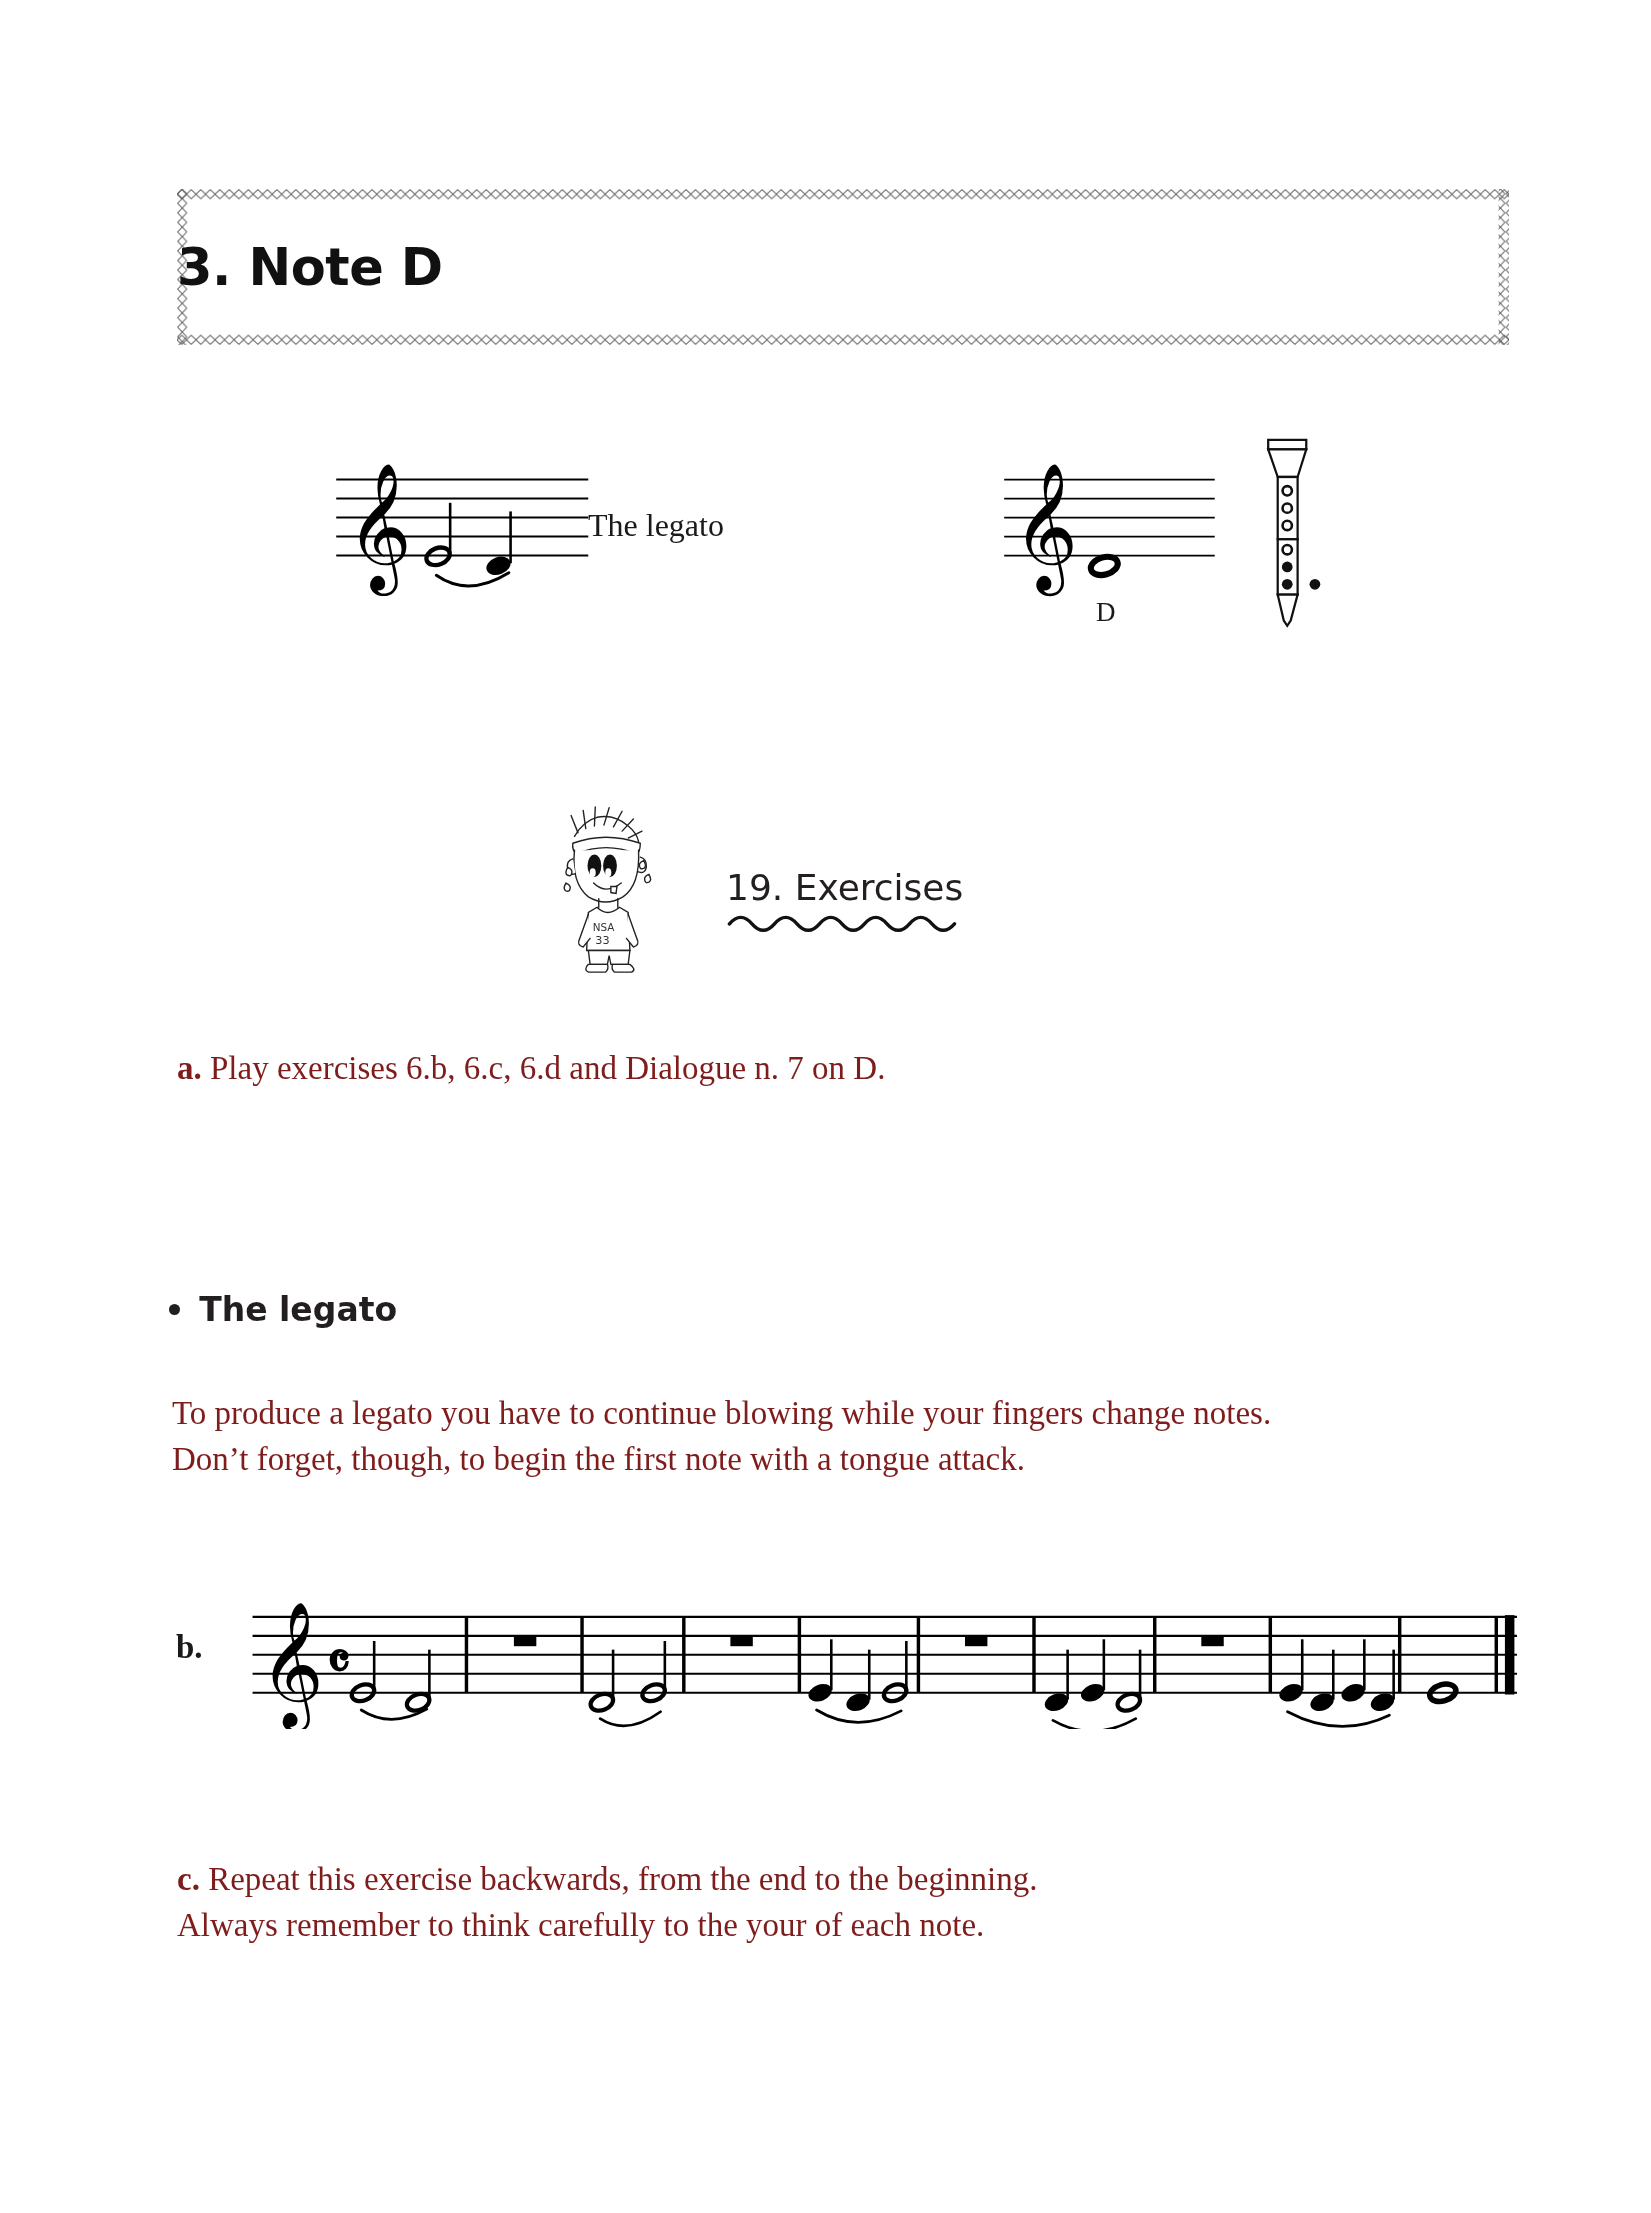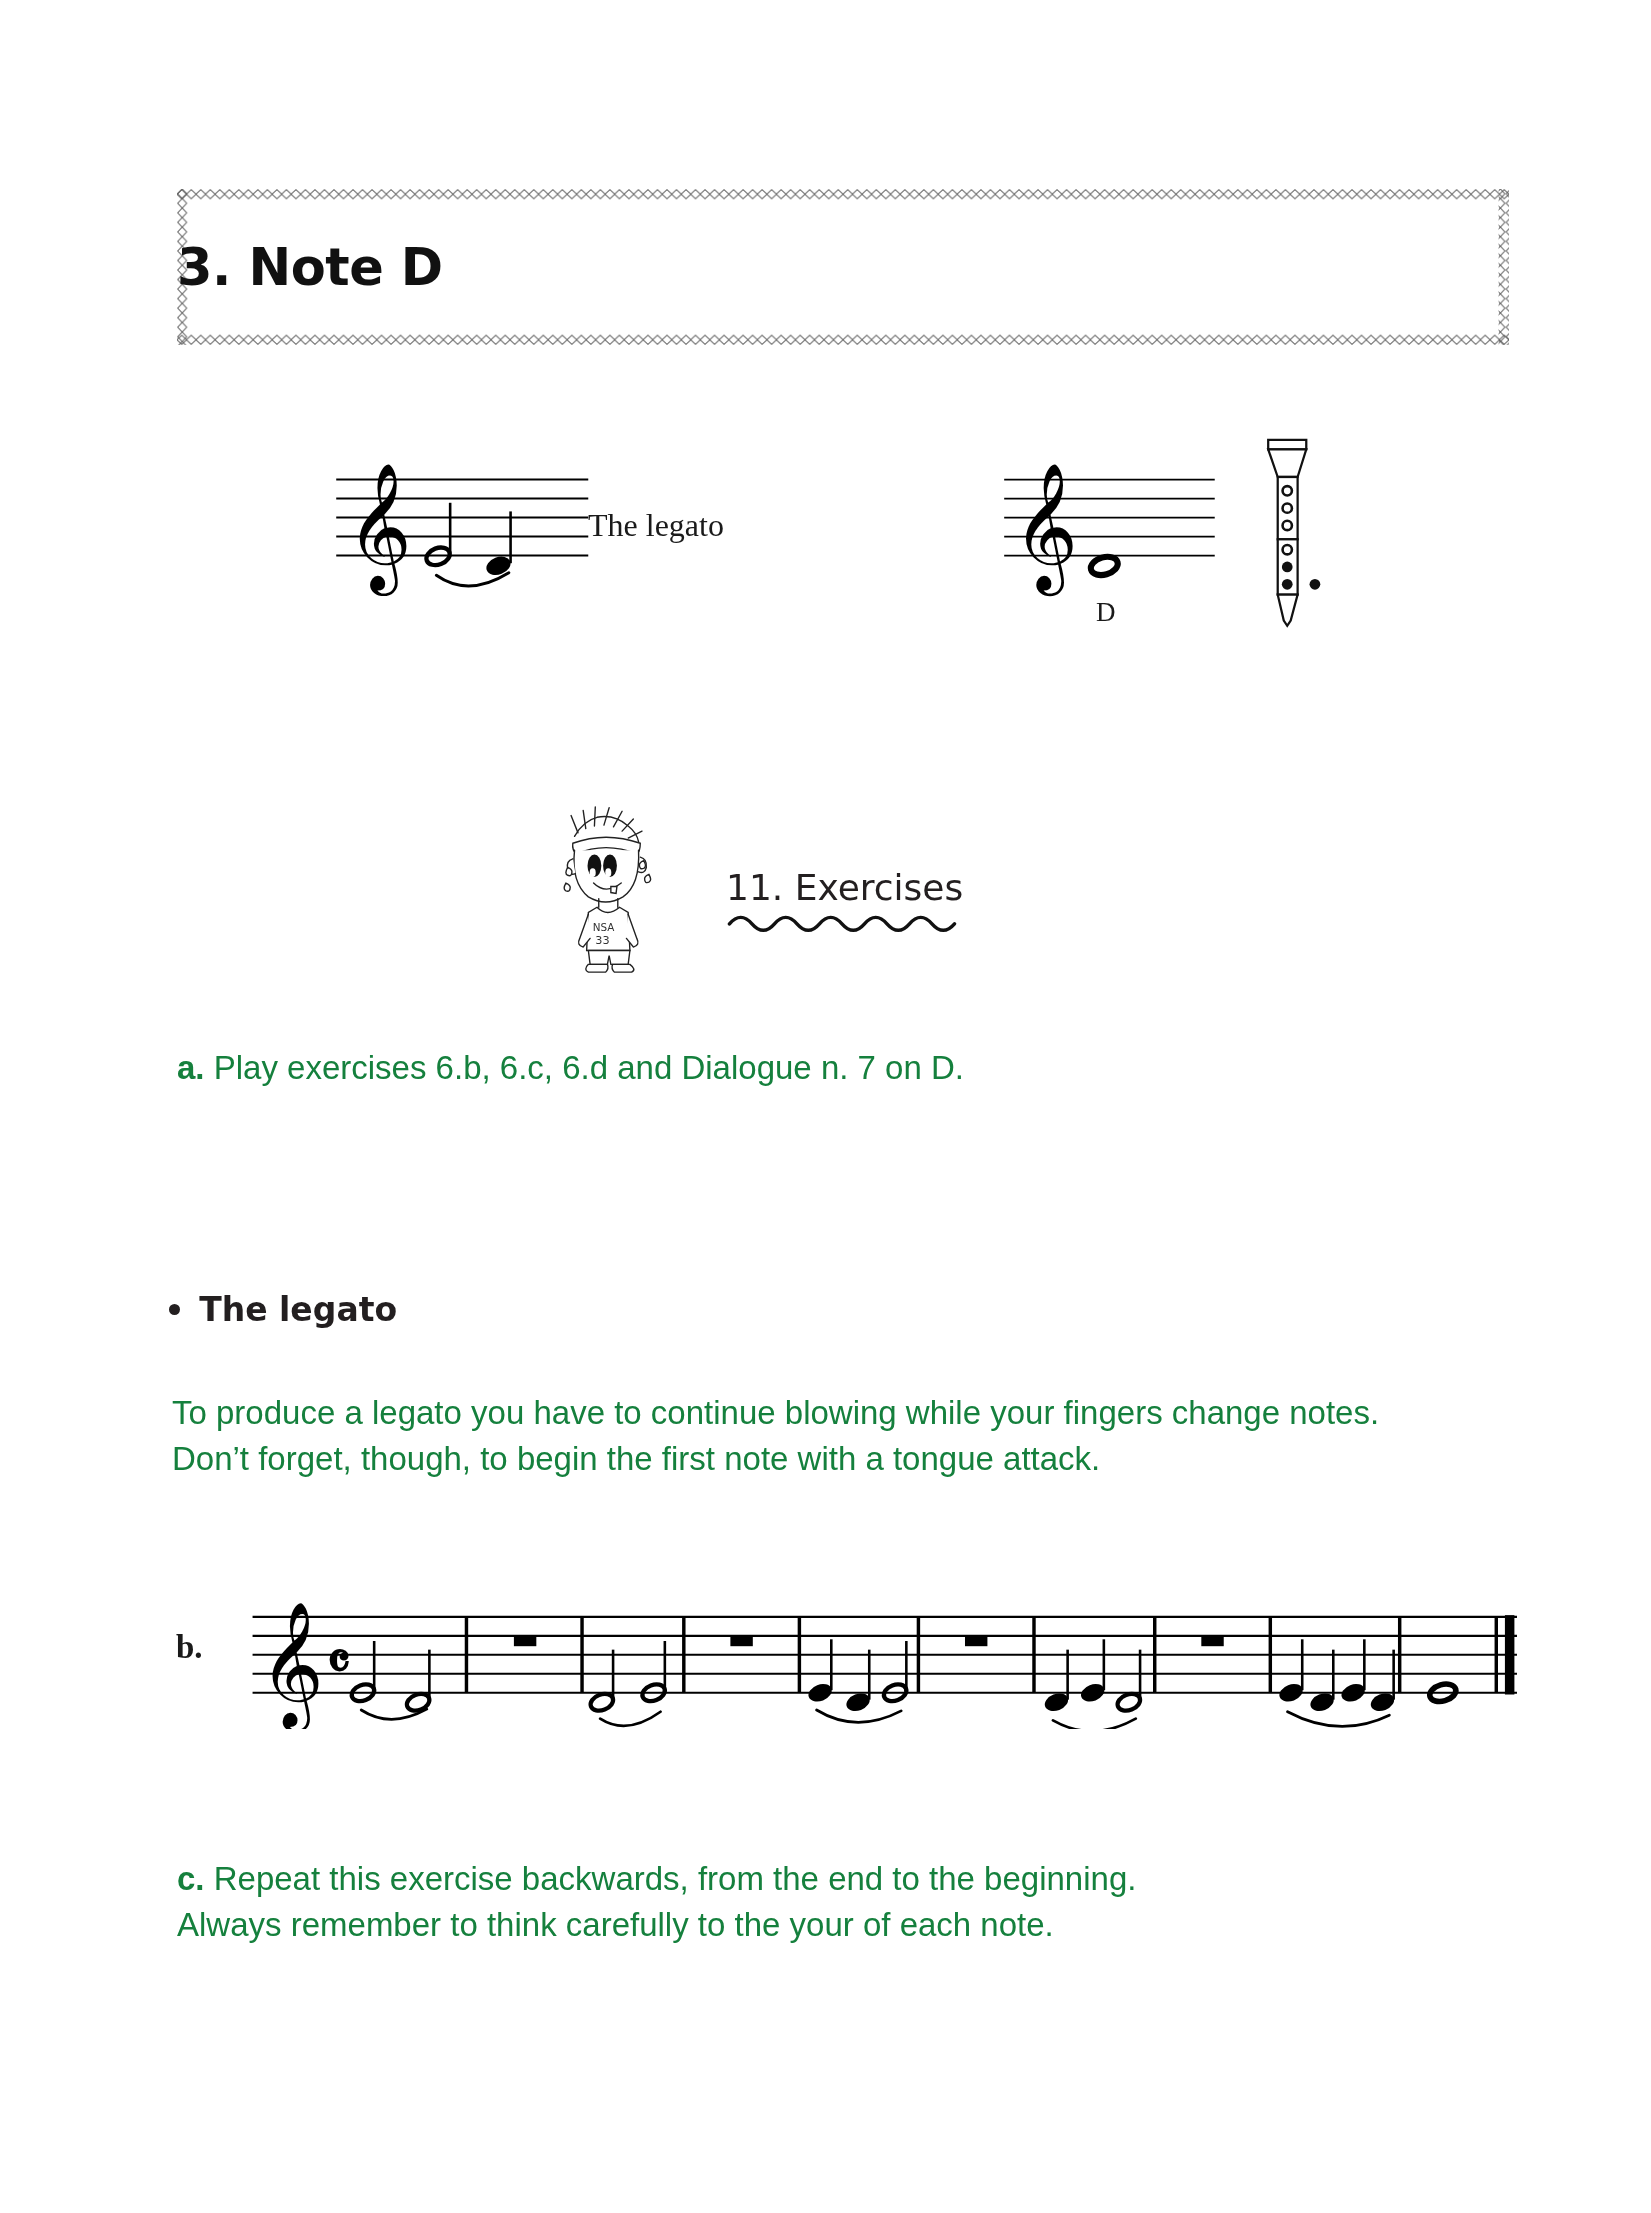--- a/index.html
+++ b/index.html
@@ -305,7 +305,7 @@
 </div>
 
 <div class="exercises-block">
-  <div class="exercises-text">11. Exercises</div>
+  <div class="exercises-text">19. Exercises</div>
   <svg class="exercises-wave" width="251" height="22.5" viewBox="0 0 290 26">
     <path d="M4 16 q13 -15 26 0 t26 0 t26 0 t26 0 t26 0 t26 0 t26 0 t26 0 t26 0 t26 0" fill="none" stroke="#111" stroke-width="4" stroke-linecap="round"></path>
   </svg>

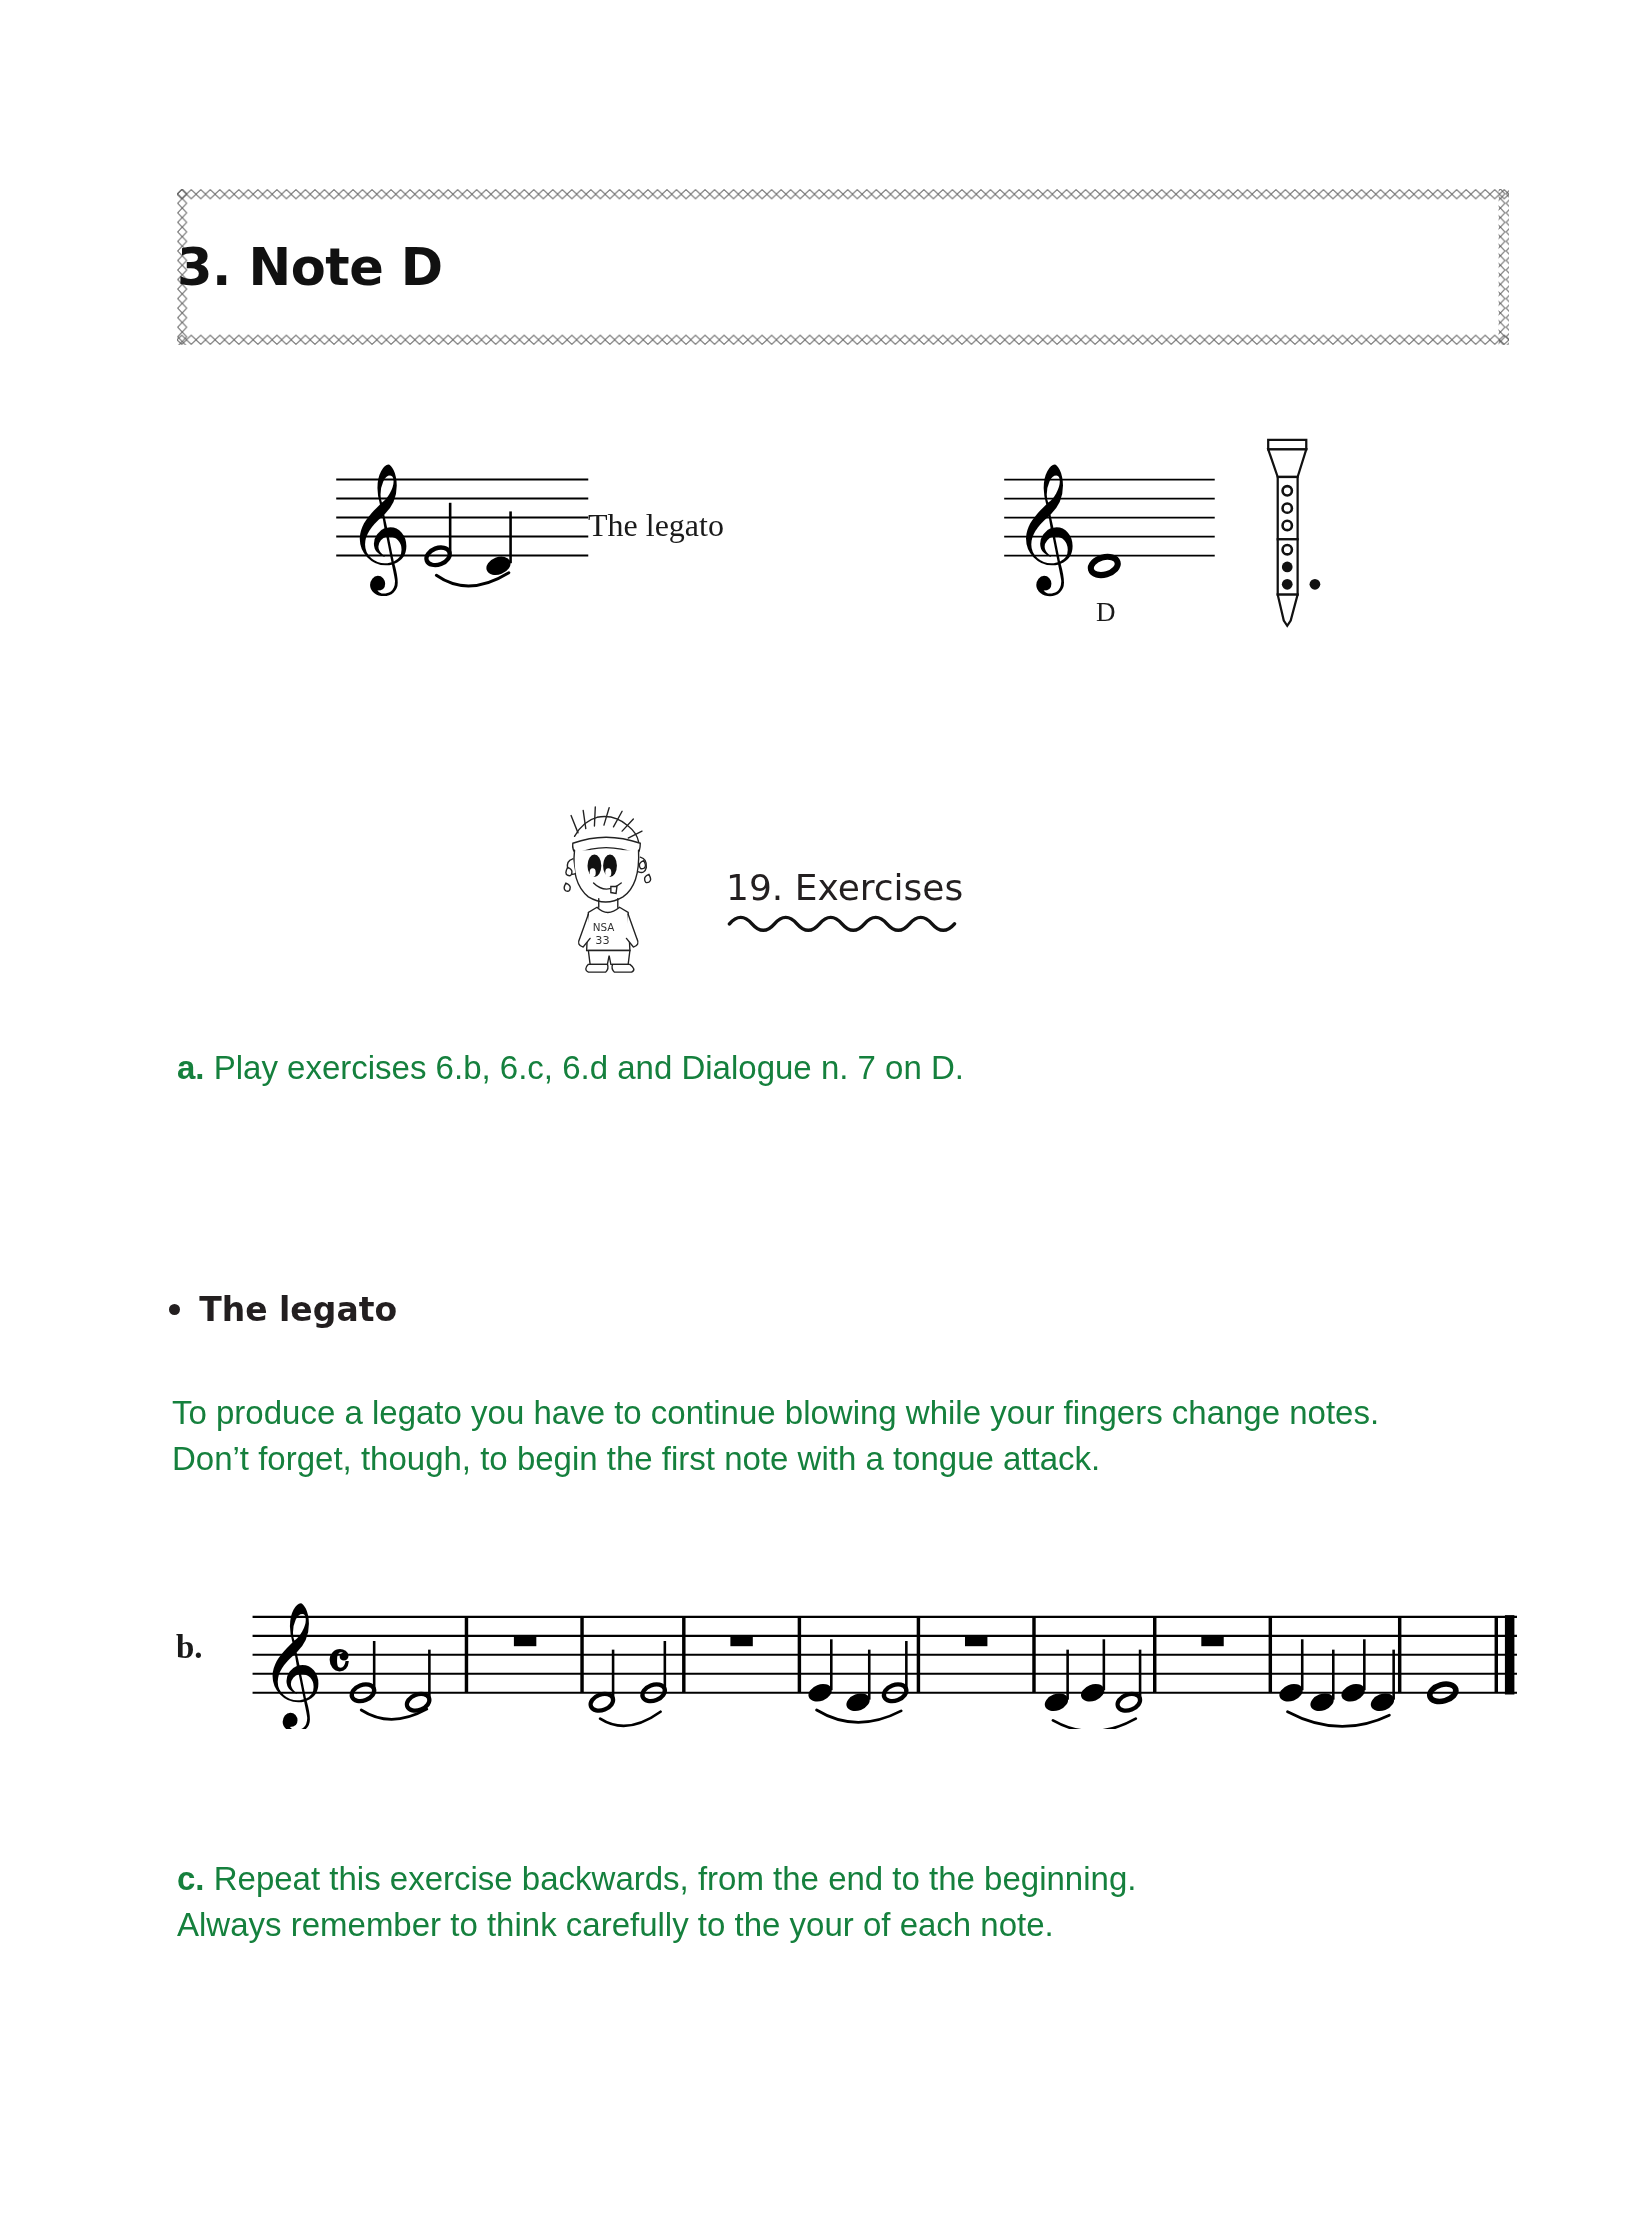--- a/index.html
+++ b/index.html
@@ -114,10 +114,10 @@
   
   .para {
     position: absolute;
-    font-family: Liberation Sans, sans-serif;
+    font-family: Liberation Serif, serif;
     font-size: 33px;
     line-height: 1.40;
-    color: #15803d;
+    color: #7f1d1d;
     white-space: pre-line;
   }
   .para .lbl { font-weight: bold; }

